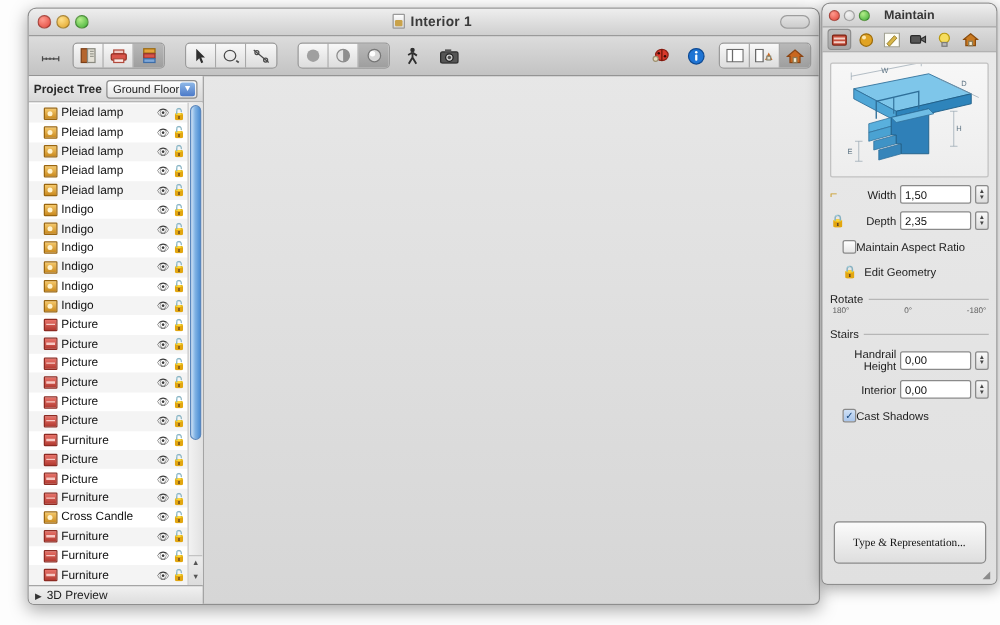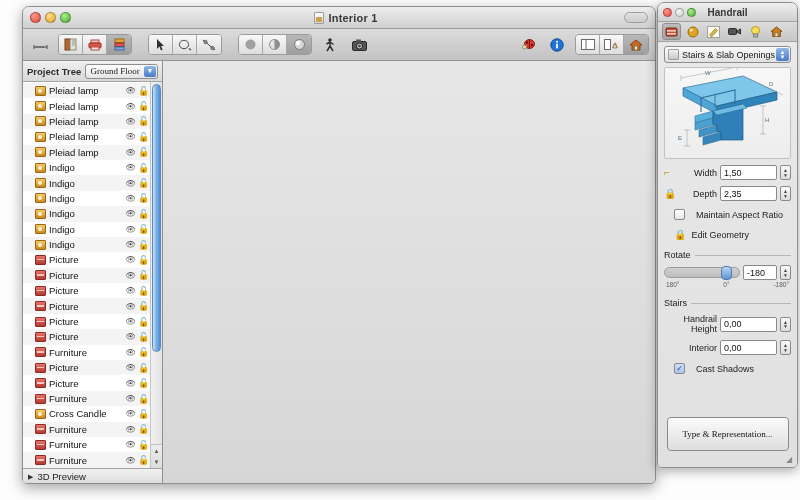--- a/index.html
+++ b/index.html
@@ -888,7 +888,7 @@
         <div class="tl y"></div>
         <div class="tl g"></div>
       </div>
-      <div class="insp-label">Handrail</div>
+      <div class="insp-label">Maintain</div>
     </div>
 
     <div class="insp-icons">

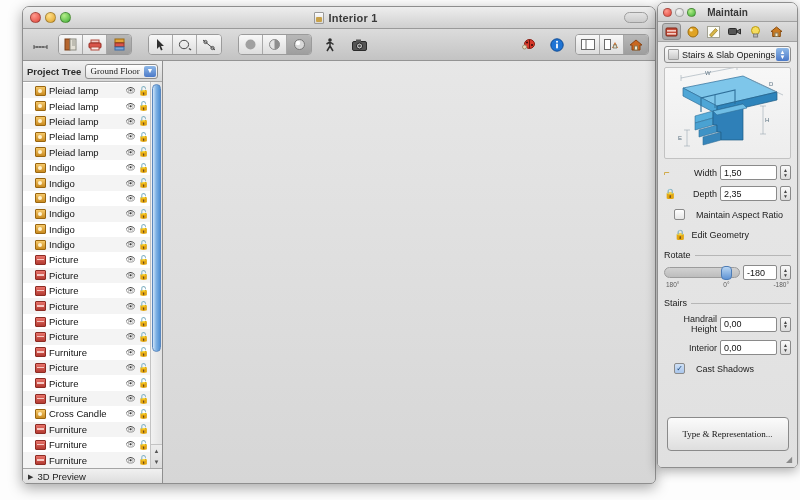--- a/index.html
+++ b/index.html
@@ -933,14 +933,6 @@
 
     <div class="insp-body">
 
-      <div class="combo">
-        <span class="ci"></span>
-        <span>Stairs &amp; Slab Openings</span>
-        <span class="arrowbox">
-            <span>▲</span>
-            <span>▼</span>
-          </span>
-      </div>
 
       <div class="preview">
         <svg width="129" height="90" viewBox="0 0 129 90">

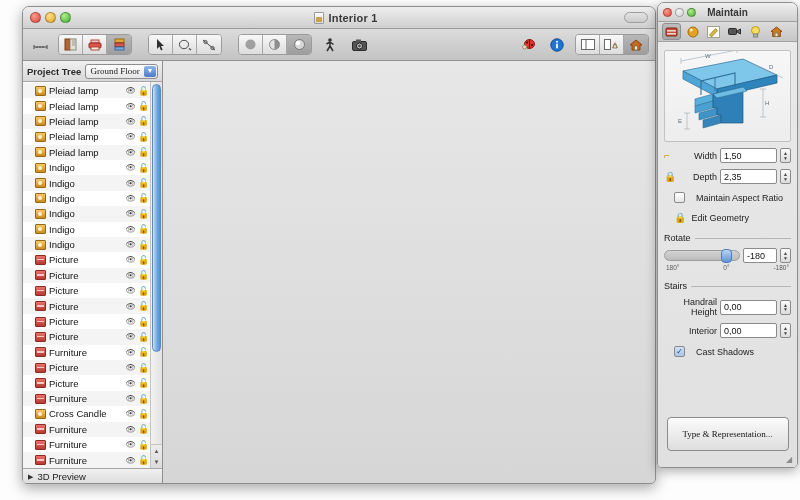--- a/index.html
+++ b/index.html
@@ -104,7 +104,7 @@
     border: 1px solid #8d8d8d; border-radius: 3px;
     background: linear-gradient(#ffffff,#e4e4e4);
     font-size: 9px; color: #1a1a1a; padding: 0 1px 0 4px; position: relative;
-    white-space: nowrap; overflow: hidden; font-family: Liberation Serif, serif;
+    white-space: nowrap; overflow: hidden;
   }
   .lp-select .arrowbox {
     position: absolute; right: 1px; top: 1px; bottom: 1px; width: 12px;

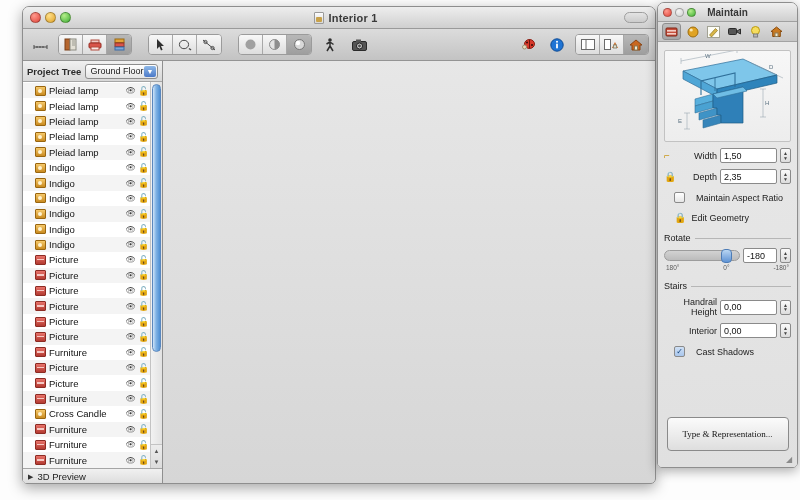--- a/index.html
+++ b/index.html
@@ -250,7 +250,7 @@
     display:flex; flex-direction:column; align-items:center; justify-content:center;
     font-size:5px; color:#444; line-height:.9;
   }
-  .chkrow { display:flex; align-items:center; gap:11px; margin-top:8px; padding-left:10px; }
+  .chkrow { display:flex; align-items:center; gap:0; margin-top:8px; padding-left:10px; }
   .chk {
     width: 11px; height: 11px; border:1px solid #8a8a8a; border-radius:2px;
     background: linear-gradient(#ffffff,#e6e6e6);

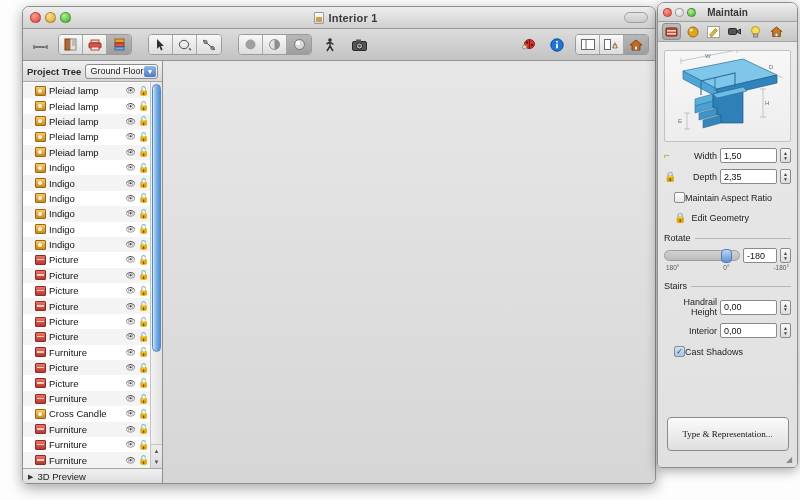--- a/index.html
+++ b/index.html
@@ -1000,16 +1000,6 @@
         <span class="rule"></span>
       </div>
 
-      <div class="slider-wrap">
-        <div class="slider">
-          <div class="knob"></div>
-        </div>
-        <span class="finput" style="width:34px">-180</span>
-        <span class="stepper">
-            <span>▲</span>
-            <span>▼</span>
-          </span>
-      </div>
       <div class="ticks">
         <span>180°</span>
         <span>0°</span>

